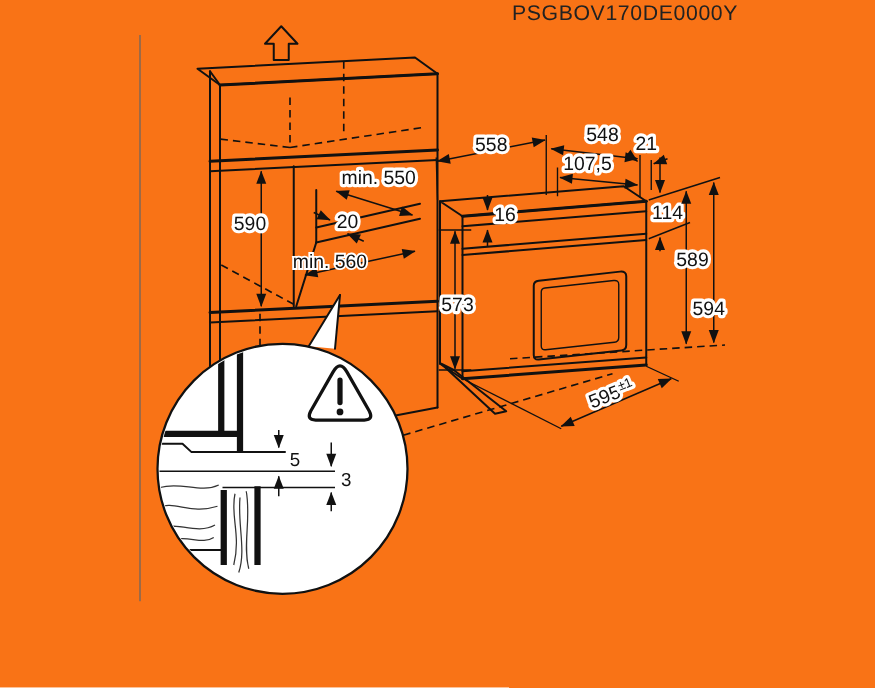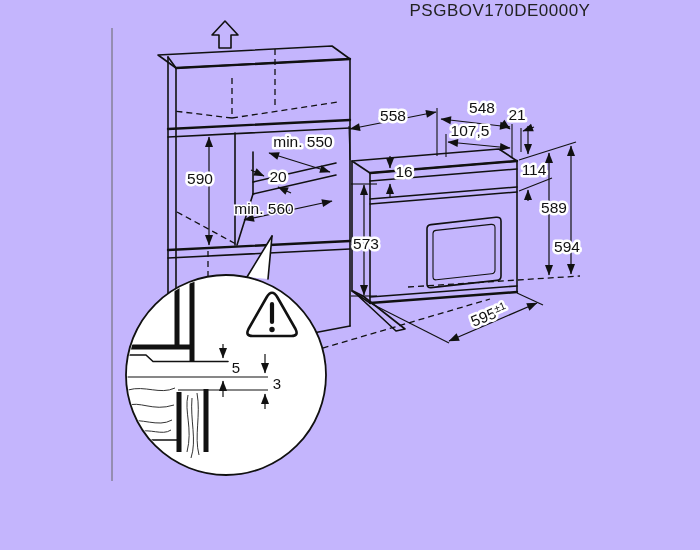--- a/index.html
+++ b/index.html
@@ -3,7 +3,7 @@
 <meta charset="utf-8">
 <style>
   html,body{margin:0;padding:0;background:#fff;}
-  .stage{position:relative;width:700px;height:550px;background:#c4b5fd;font-family:"Liberation Sans",sans-serif;}
+  .stage{position:relative;width:700px;height:550px;background:#f97316;font-family:"Liberation Sans",sans-serif;}
   svg{display:block;}
   svg text{font-family:"Liberation Sans","DejaVu Sans",sans-serif;fill:#111;}
   .title-text{font-size:17px;letter-spacing:.5px;fill:#222;}

